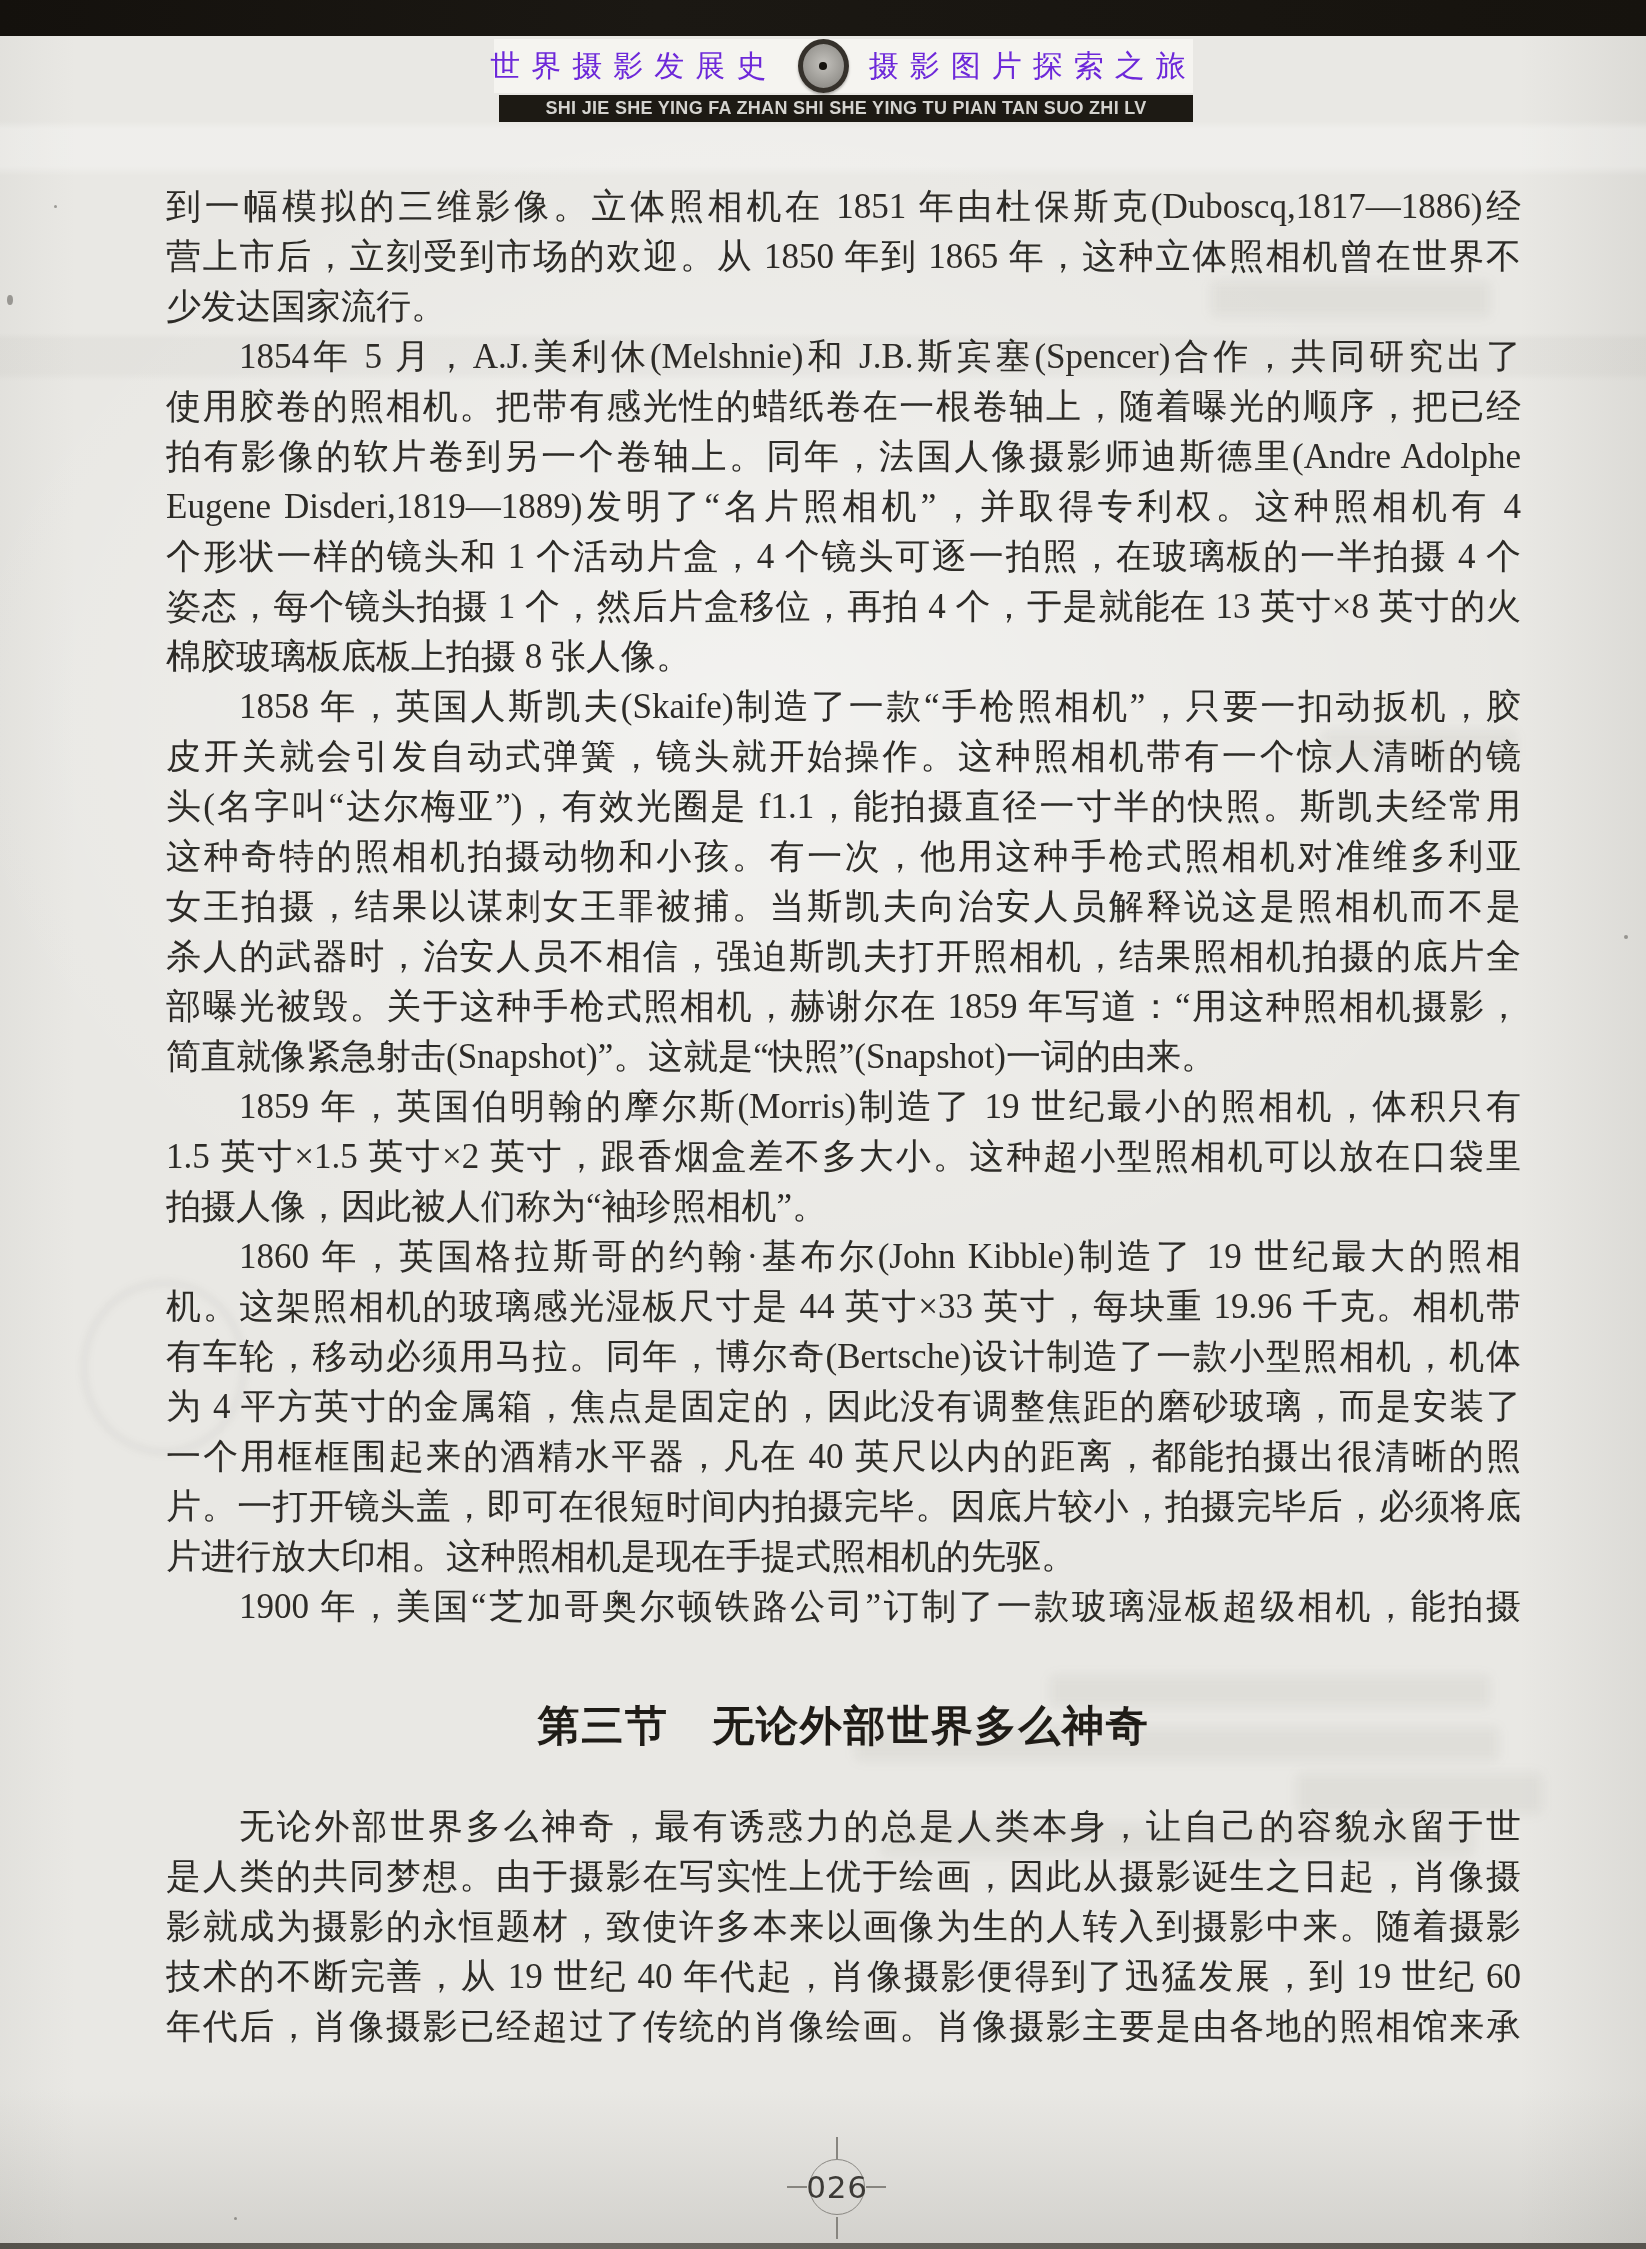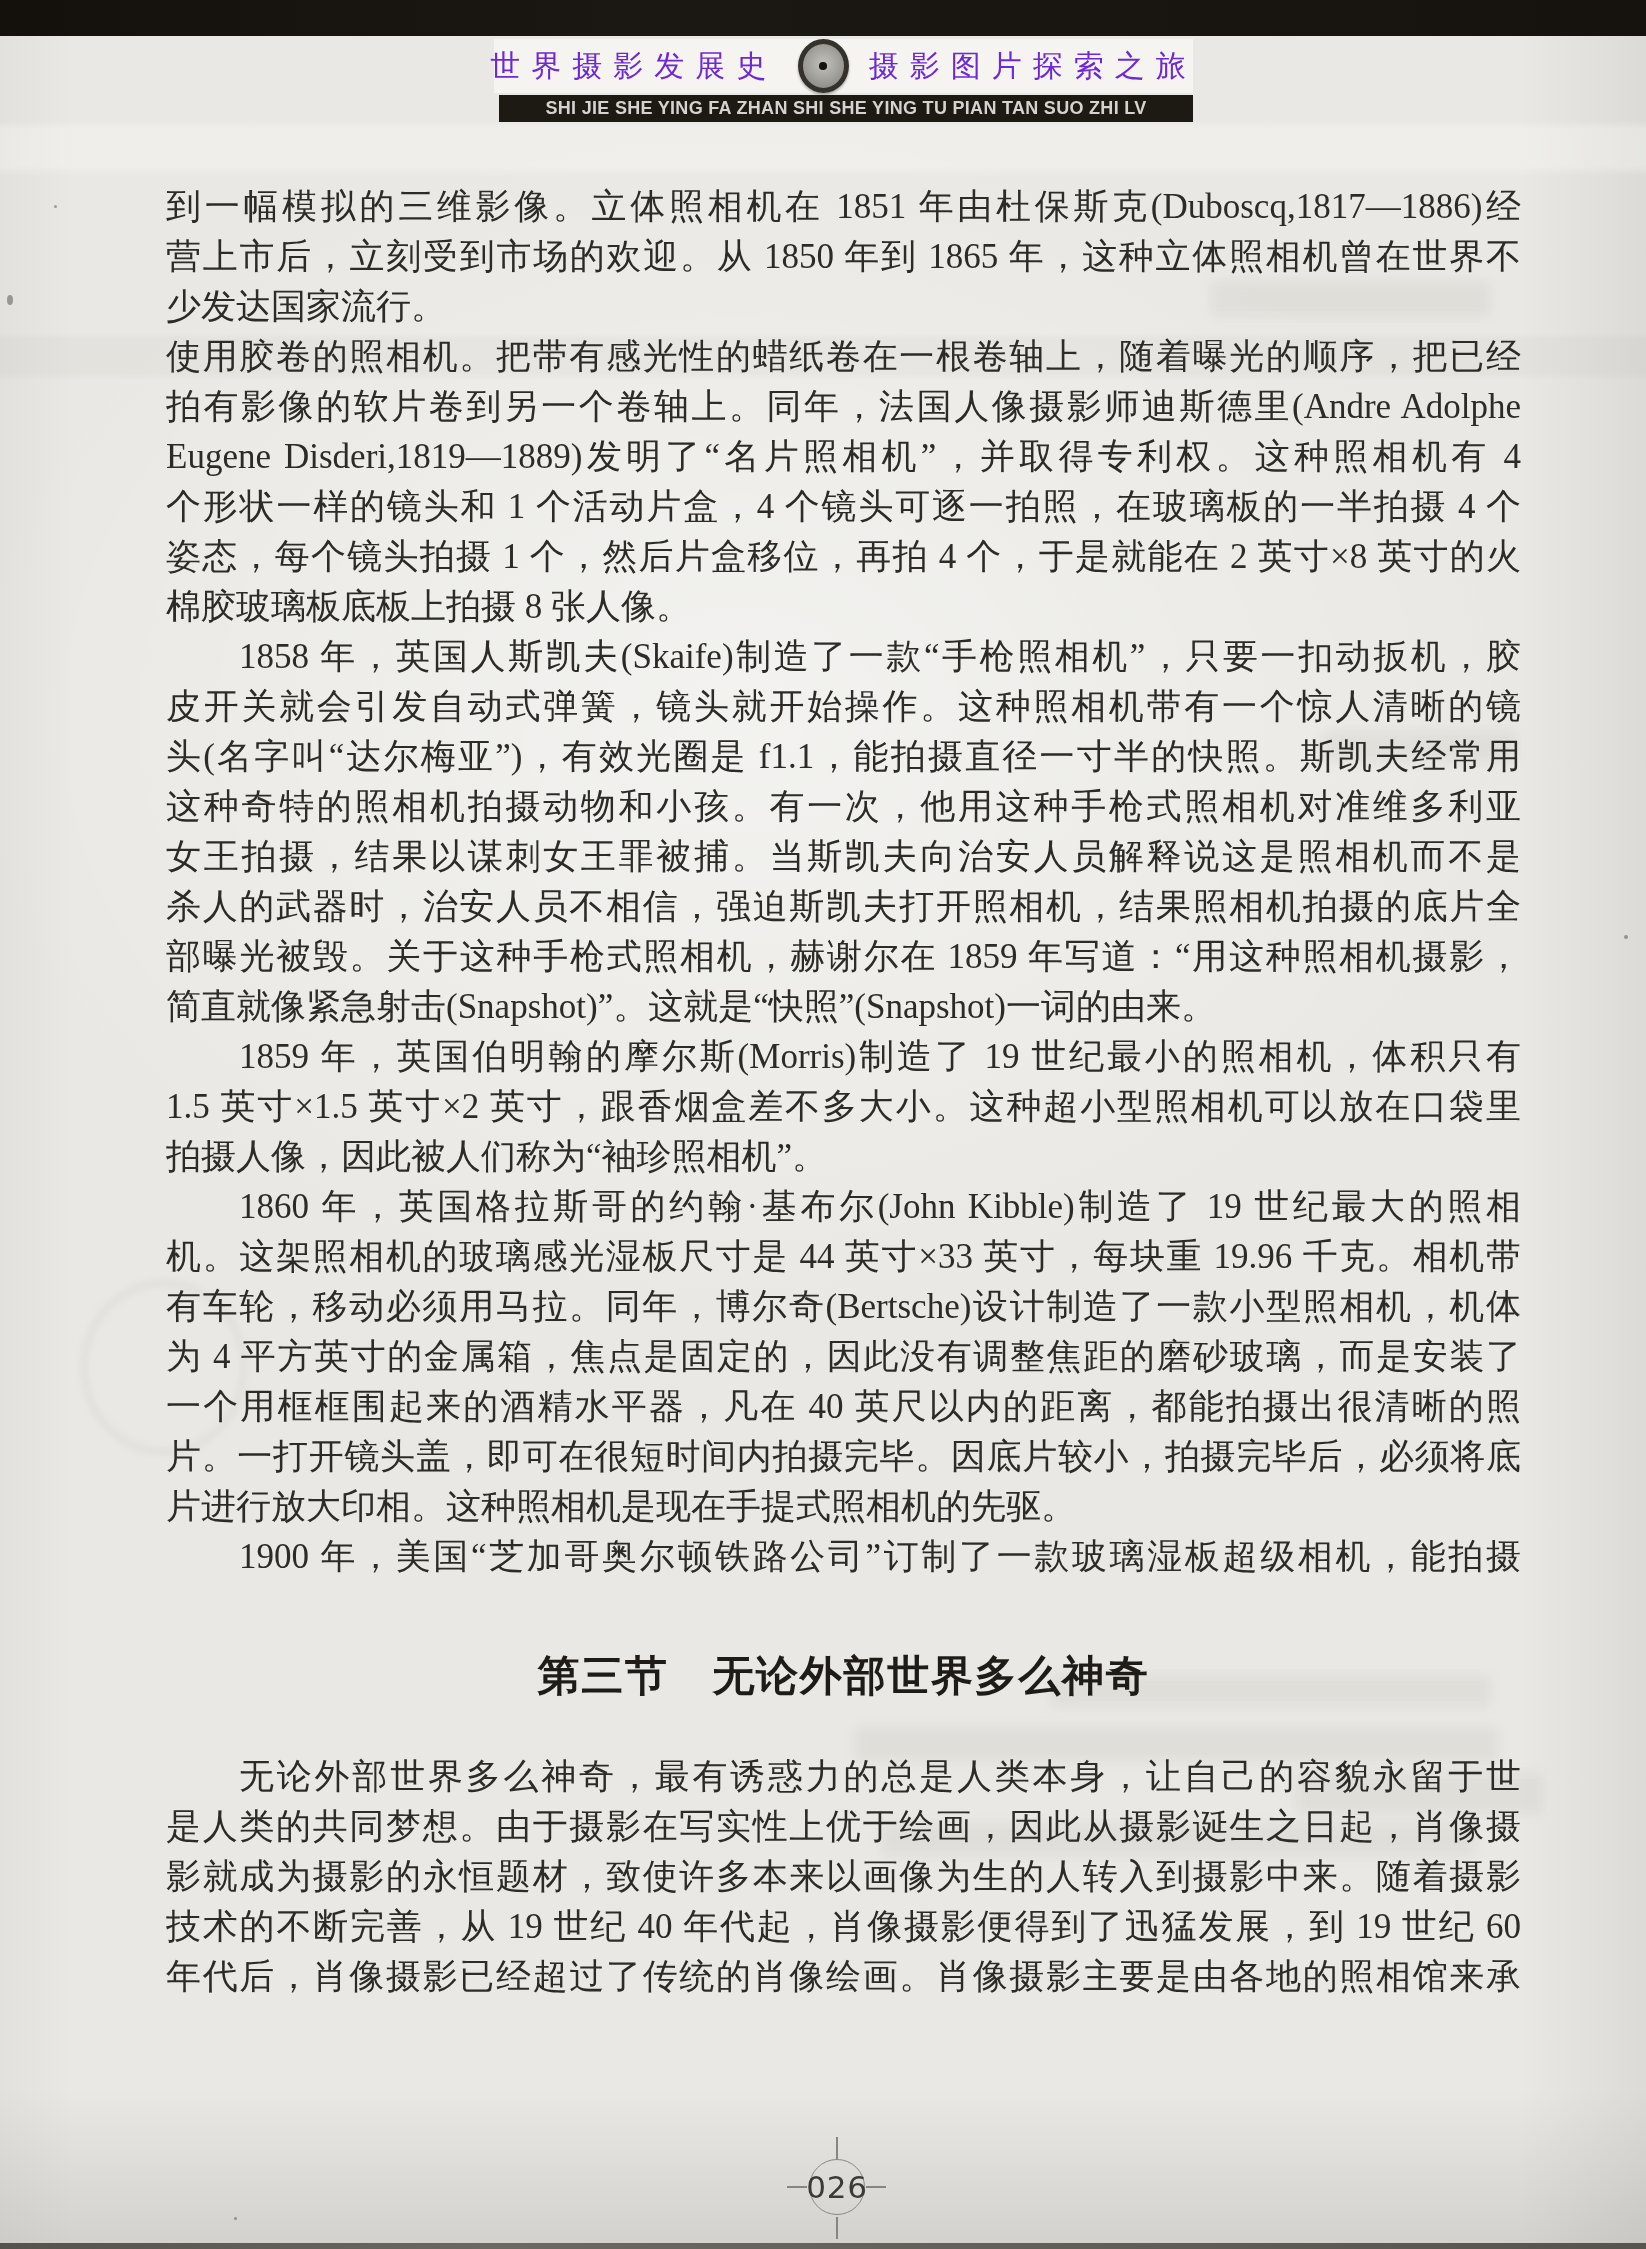--- a/index.html
+++ b/index.html
@@ -97,6 +97,7 @@
 
         <div class="line end">少发达国家流行。</div>
 
+        <div class="line ind just">1854年 5 月，A.J.美利休(Melshnie)和 J.B.斯宾塞(Spencer)合作，共同研究出了</div>
 
         <div class="line just">使用胶卷的照相机。把带有感光性的蜡纸卷在一根卷轴上，随着曝光的顺序，把已经</div>
 

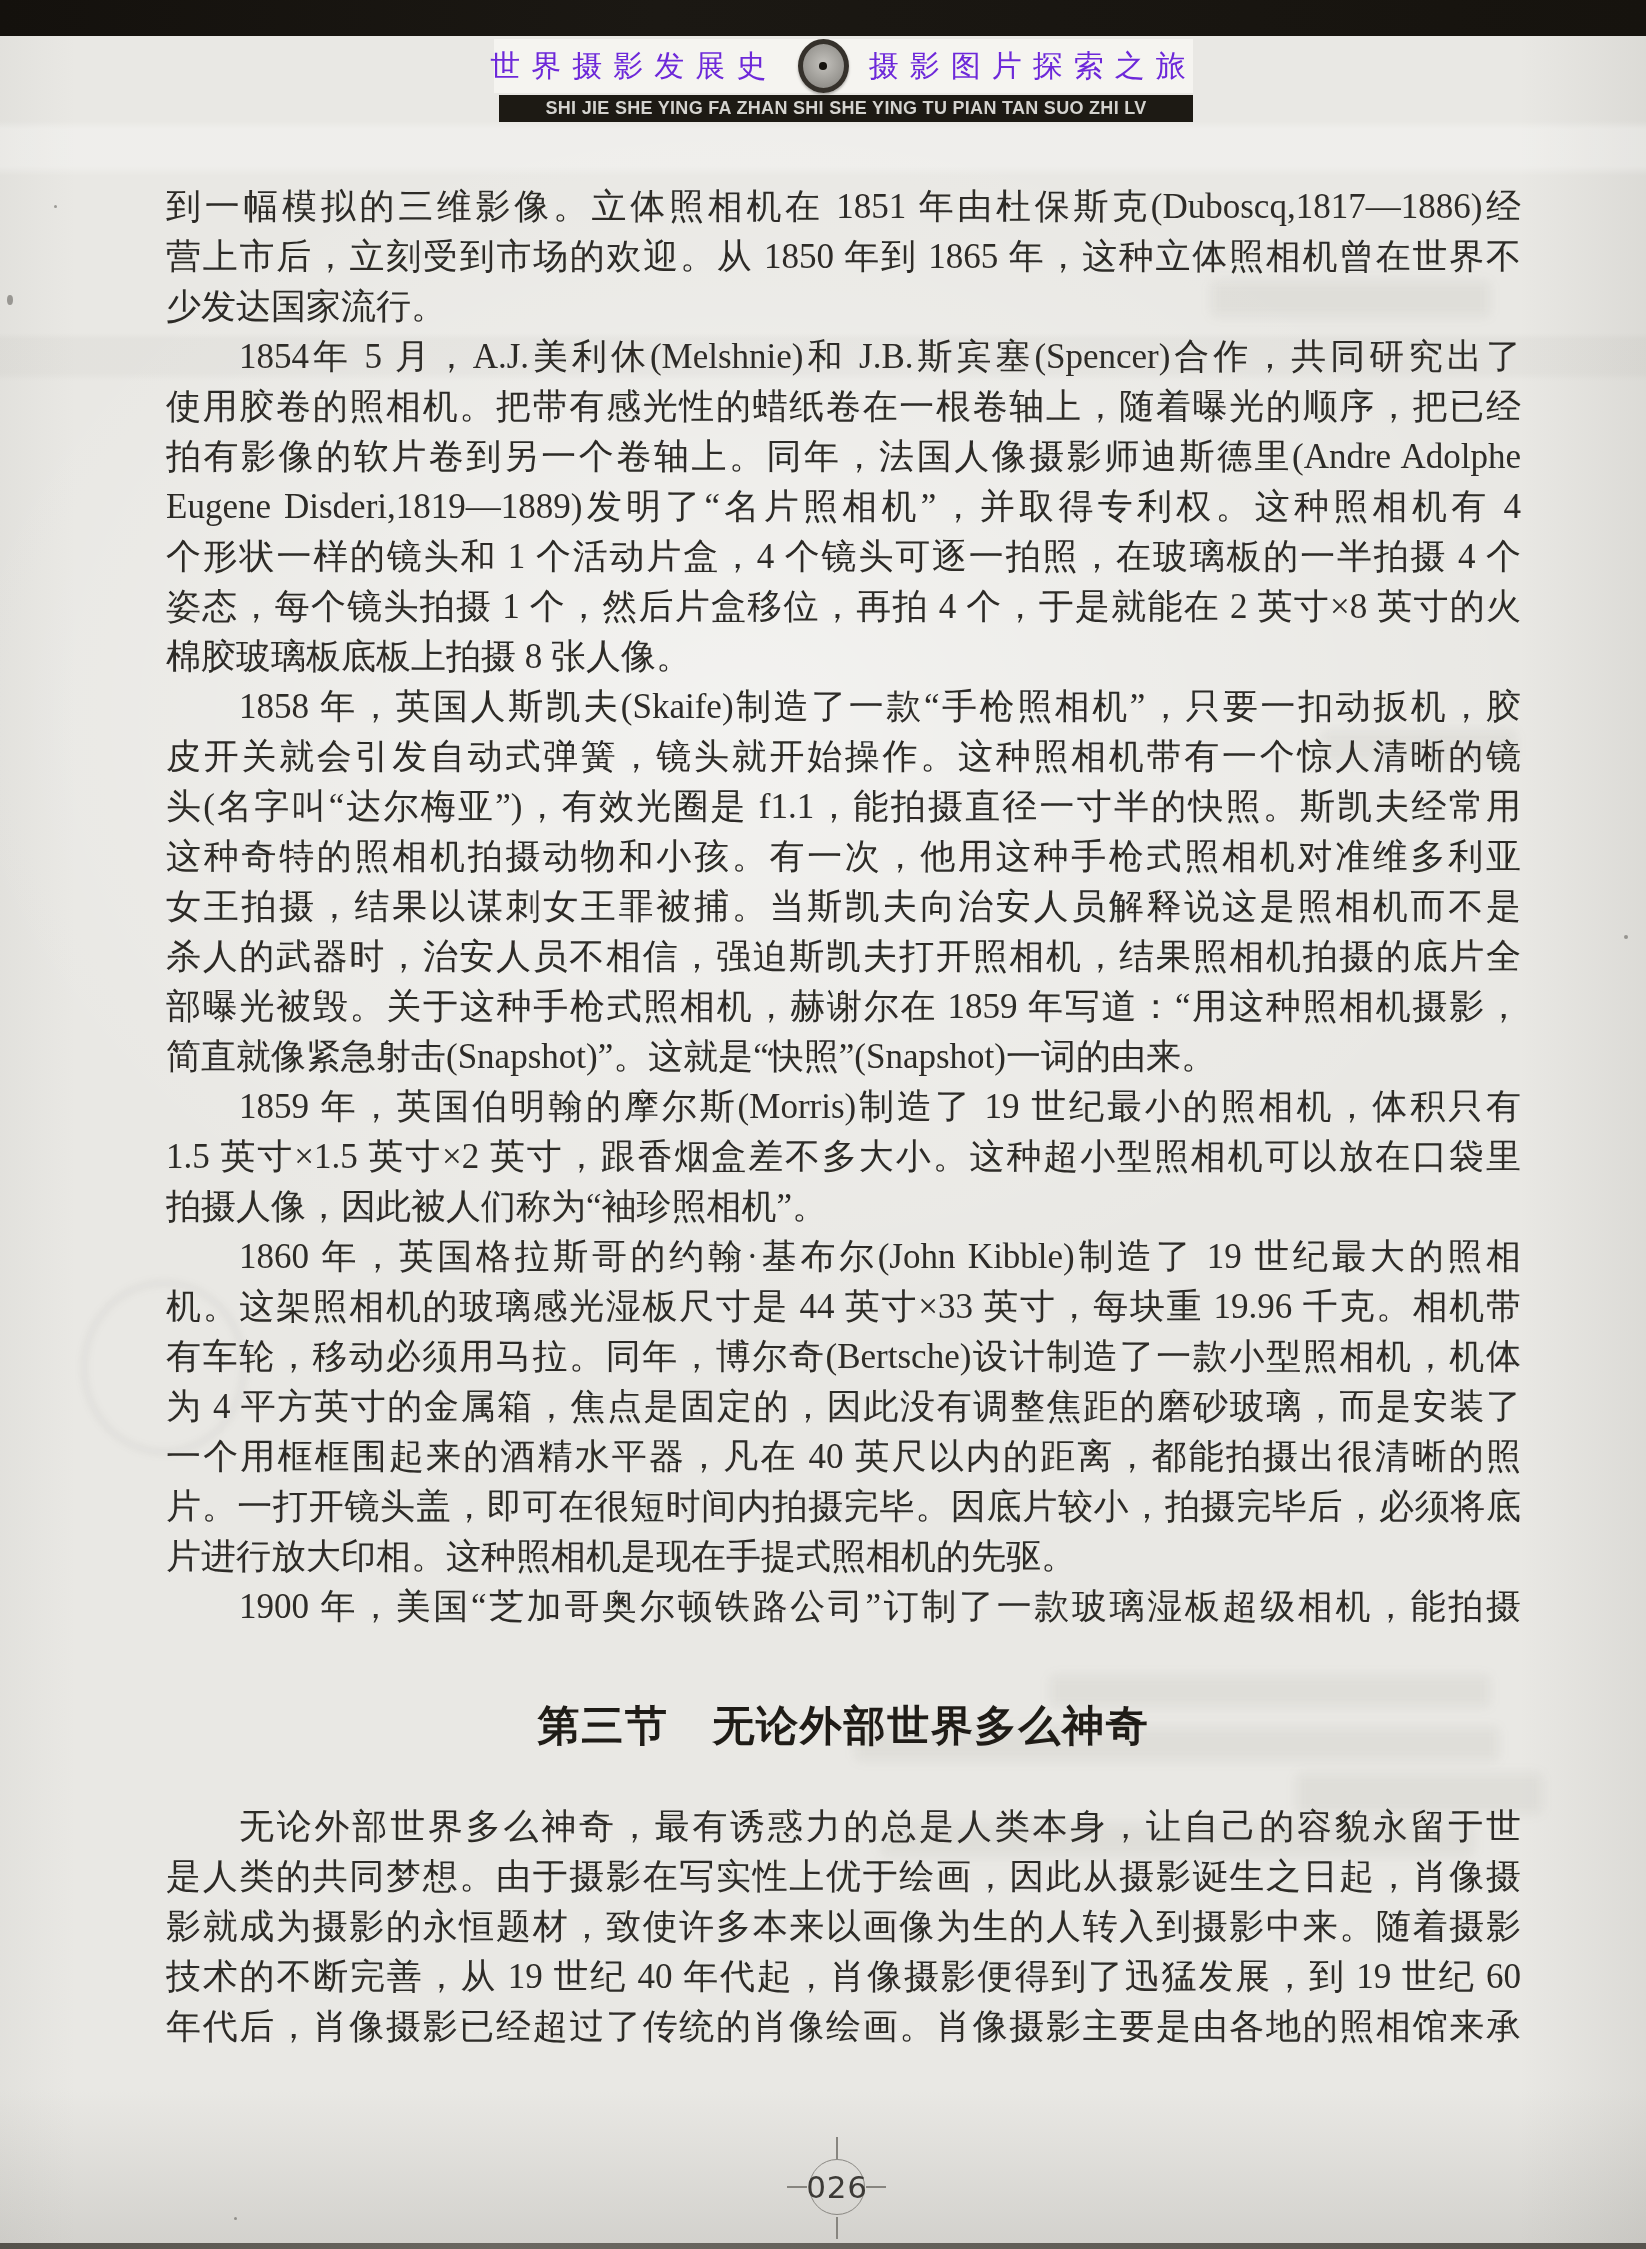--- a/index.html
+++ b/index.html
@@ -107,7 +107,7 @@
 
         <div class="line just">个形状一样的镜头和 1 个活动片盒，4 个镜头可逐一拍照，在玻璃板的一半拍摄 4 个</div>
 
-        <div class="line just">姿态，每个镜头拍摄 1 个，然后片盒移位，再拍 4 个，于是就能在 2 英寸×8 英寸的火</div>
+        <div class="line just">姿态，每个镜头拍摄 1 个，然后片盒移位，再拍 4 个，于是就能在 13 英寸×8 英寸的火</div>
 
         <div class="line end">棉胶玻璃板底板上拍摄 8 张人像。</div>
 

